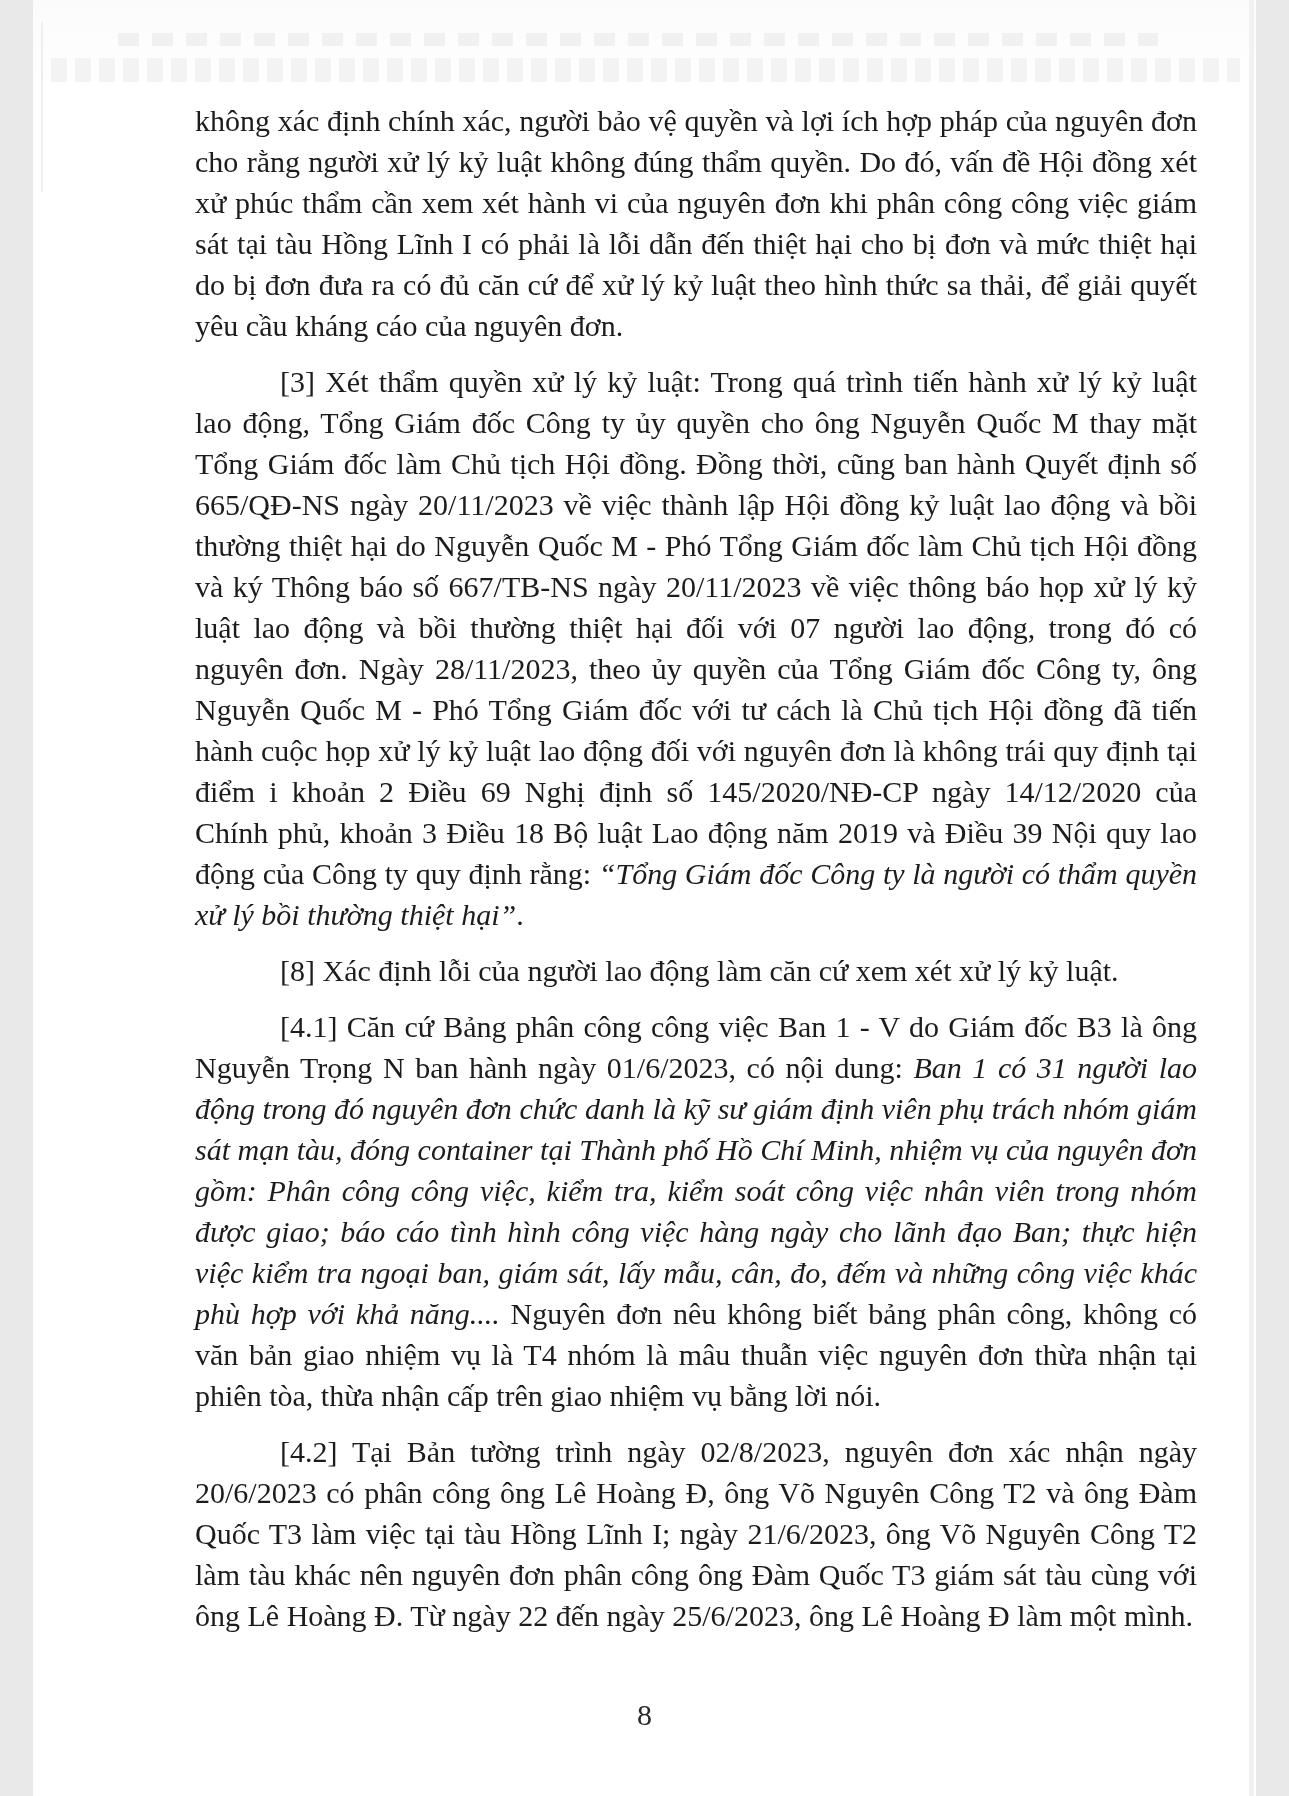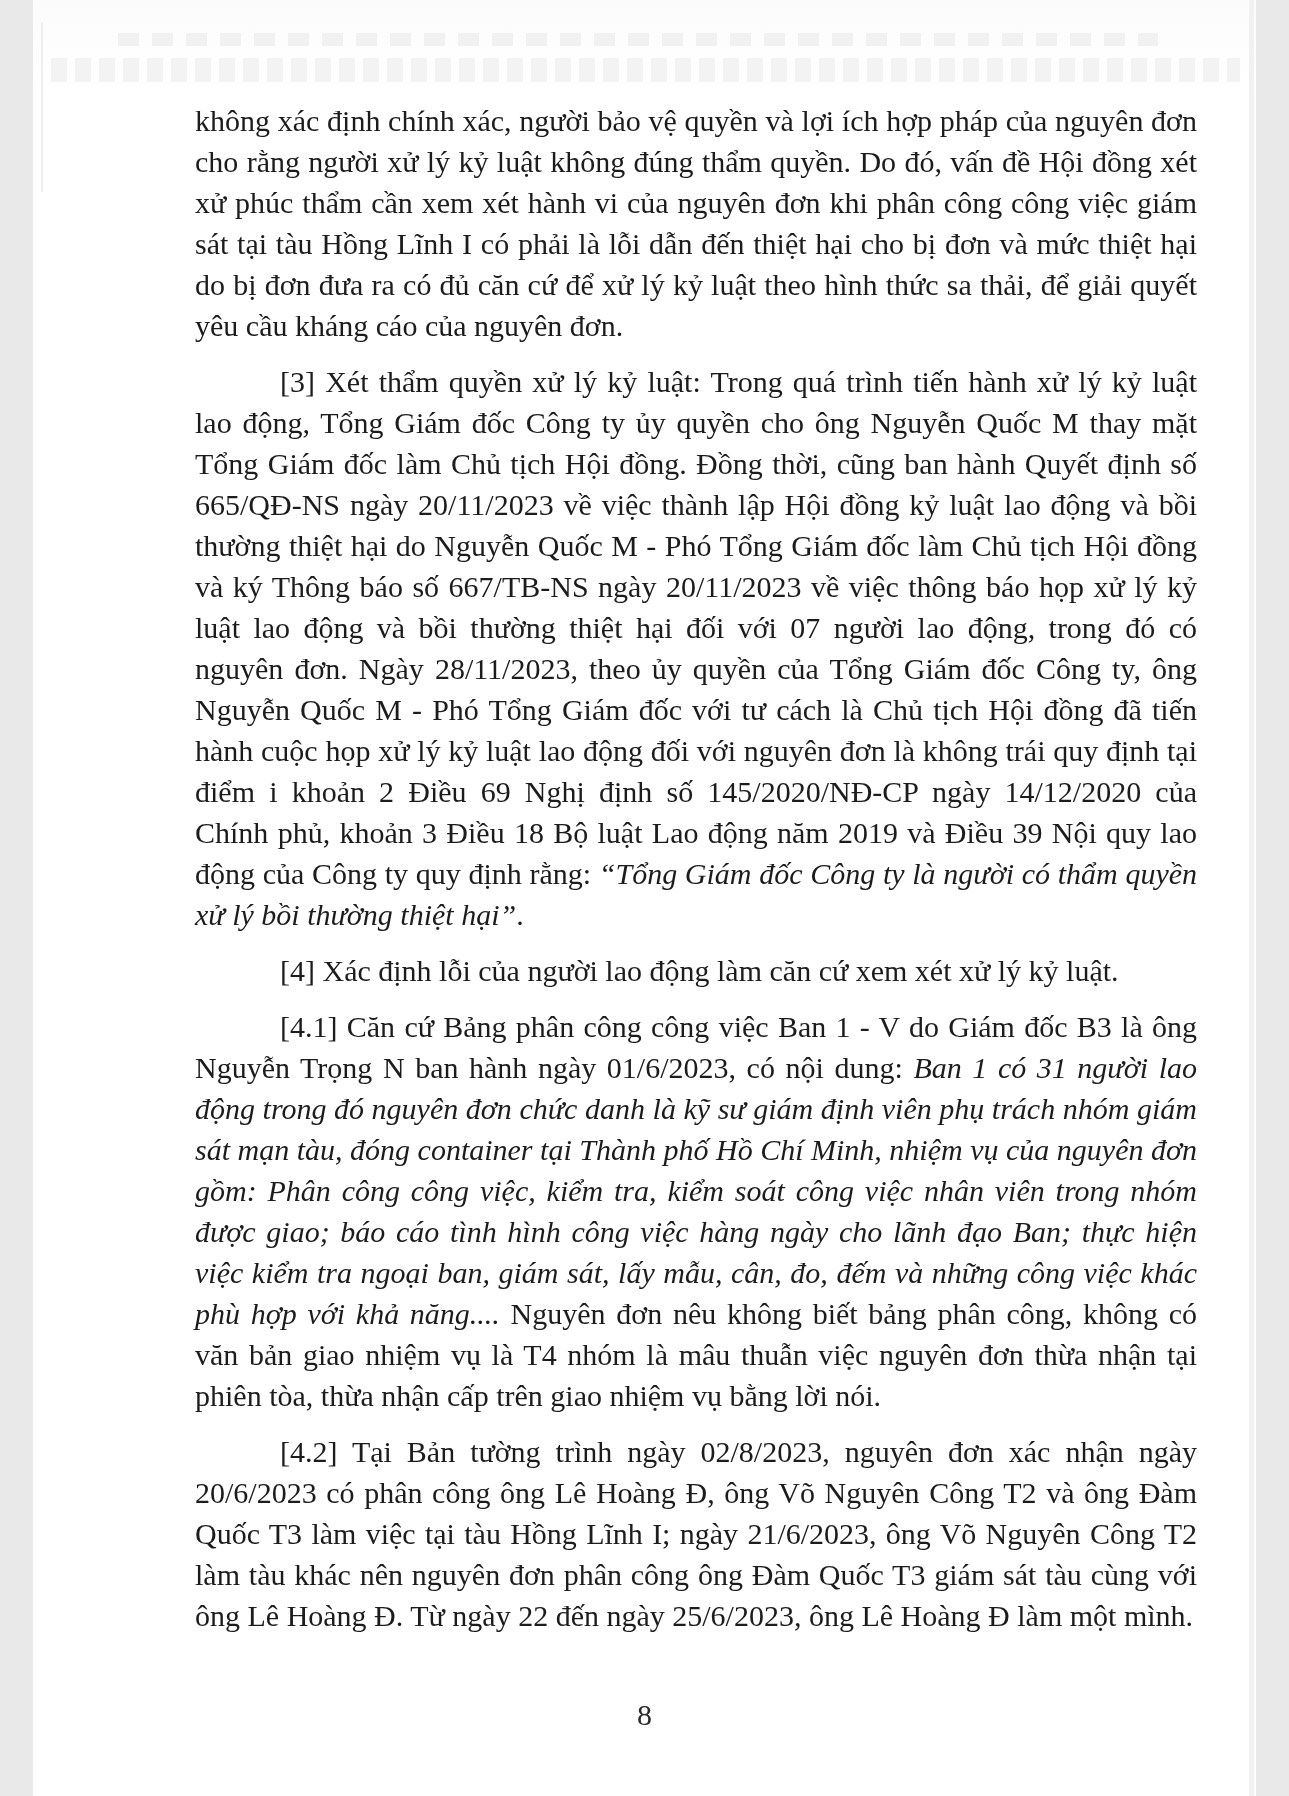--- a/index.html
+++ b/index.html
@@ -88,7 +88,7 @@
   <div class="content">
       <p class="para"><span>không xác định chính xác, người bảo vệ quyền và lợi ích hợp pháp của nguyên đơn cho rằng người xử lý kỷ luật không đúng thẩm quyền. Do đó, vấn đề Hội đồng xét xử phúc thẩm cần xem xét hành vi của nguyên đơn khi phân công công việc giám sát tại tàu Hồng Lĩnh I có phải là lỗi dẫn đến thiệt hại cho bị đơn và mức thiệt hại do bị đơn đưa ra có đủ căn cứ để xử lý kỷ luật theo hình thức sa thải, để giải quyết yêu cầu kháng cáo của nguyên đơn.</span></p>
       <p class="para indent"><span>[3] Xét thẩm quyền xử lý kỷ luật: Trong quá trình tiến hành xử lý kỷ luật lao động, Tổng Giám đốc Công ty ủy quyền cho ông Nguyễn Quốc M thay mặt Tổng Giám đốc làm Chủ tịch Hội đồng. Đồng thời, cũng ban hành Quyết định số 665/QĐ-NS ngày 20/11/2023 về việc thành lập Hội đồng kỷ luật lao động và bồi thường thiệt hại do Nguyễn Quốc M - Phó Tổng Giám đốc làm Chủ tịch Hội đồng và ký Thông báo số 667/TB-NS ngày 20/11/2023 về việc thông báo họp xử lý kỷ luật lao động và bồi thường thiệt hại đối với 07 người lao động, trong đó có nguyên đơn. Ngày 28/11/2023, theo ủy quyền của Tổng Giám đốc Công ty, ông Nguyễn Quốc M - Phó Tổng Giám đốc với tư cách là Chủ tịch Hội đồng đã tiến hành cuộc họp xử lý kỷ luật lao động đối với nguyên đơn là không trái quy định tại điểm i khoản 2 Điều 69 Nghị định số 145/2020/NĐ-CP ngày 14/12/2020 của Chính phủ, khoản 3 Điều 18 Bộ luật Lao động năm 2019 và Điều 39 Nội quy lao động của Công ty quy định rằng: </span><span class="italic">“Tổng Giám đốc Công ty là người có thẩm quyền xử lý bồi thường thiệt hại”</span><span>.</span></p>
-      <p class="para indent"><span>[4] Xác định lỗi của người lao động làm căn cứ xem xét xử lý kỷ luật.</span></p>
+      <p class="para indent"><span>[8] Xác định lỗi của người lao động làm căn cứ xem xét xử lý kỷ luật.</span></p>
       <p class="para indent"><span>[4.1] Căn cứ Bảng phân công công việc Ban 1 - V do Giám đốc B3 là ông Nguyễn Trọng N ban hành ngày 01/6/2023, có nội dung: </span><span class="italic">Ban 1 có 31 người lao động trong đó nguyên đơn chức danh là kỹ sư giám định viên phụ trách nhóm giám sát mạn tàu, đóng container tại Thành phố Hồ Chí Minh, nhiệm vụ của nguyên đơn gồm: Phân công công việc, kiểm tra, kiểm soát công việc nhân viên trong nhóm được giao; báo cáo tình hình công việc hàng ngày cho lãnh đạo Ban; thực hiện việc kiểm tra ngoại ban, giám sát, lấy mẫu, cân, đo, đếm và những công việc khác phù hợp với khả năng....</span><span> Nguyên đơn nêu không biết bảng phân công, không có văn bản giao nhiệm vụ là T4 nhóm là mâu thuẫn việc nguyên đơn thừa nhận tại phiên tòa, thừa nhận cấp trên giao nhiệm vụ bằng lời nói.</span></p>
       <p class="para indent"><span>[4.2] Tại Bản tường trình ngày 02/8/2023, nguyên đơn xác nhận ngày 20/6/2023 có phân công ông Lê Hoàng Đ, ông Võ Nguyên Công T2 và ông Đàm Quốc T3 làm việc tại tàu Hồng Lĩnh I; ngày 21/6/2023, ông Võ Nguyên Công T2 làm tàu khác nên nguyên đơn phân công ông Đàm Quốc T3 giám sát tàu cùng với ông Lê Hoàng Đ. Từ ngày 22 đến ngày 25/6/2023, ông Lê Hoàng Đ làm một mình.</span></p>
     </div>

